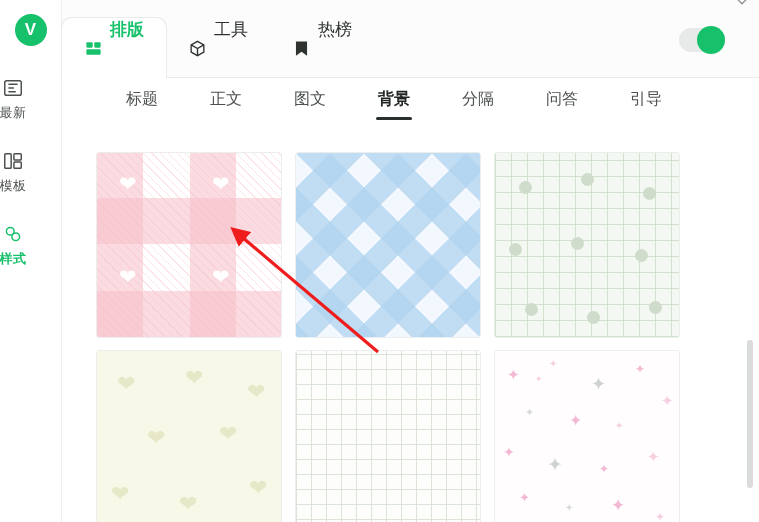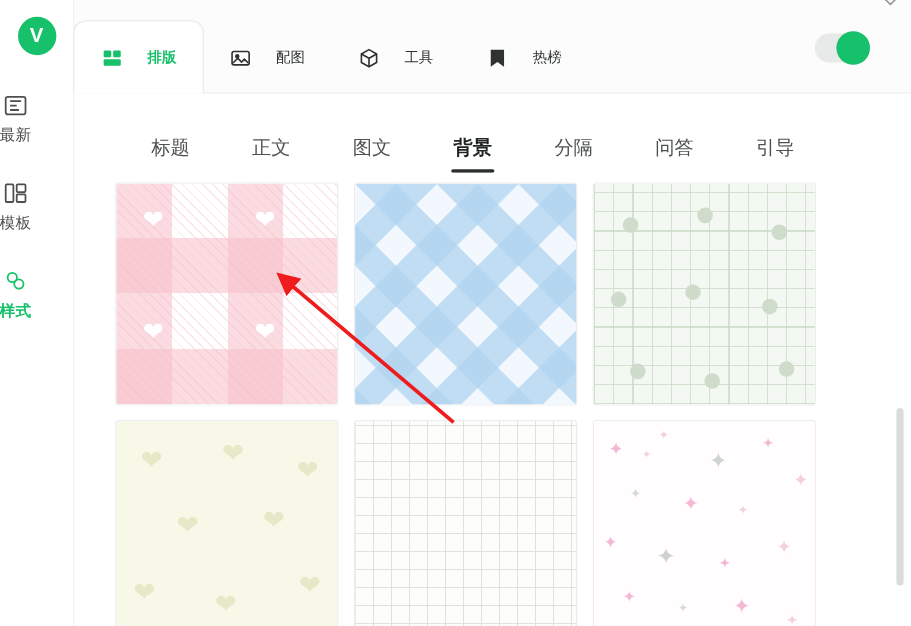--- a/index.html
+++ b/index.html
@@ -81,9 +81,8 @@
     height: 60px;
     padding: 0 22px;
     display: flex;
-    align-items: center;
-    gap: 20px;
-    font-size: 12px;
+    gap: 7px;
+    font-size: 17px;
     color: #2e3330;
     cursor: pointer;
     border-radius: 10px 10px 0 0;

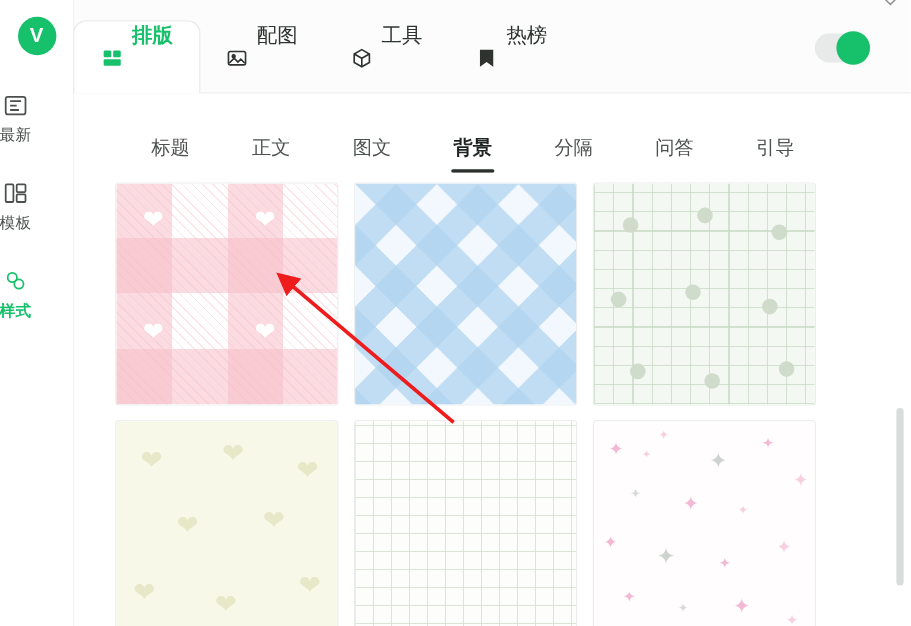--- a/index.html
+++ b/index.html
@@ -337,16 +337,6 @@
       </div>
 
 
-      <div class="main-tab">
-        <span class="mt-icon">
-          <svg width="19" height="19" viewBox="0 0 24 24" fill="none" stroke="#2e3330" stroke-width="1.7">
-            <rect x="3" y="5" width="18" height="14" rx="2"></rect>
-            <circle cx="8.5" cy="10" r="1.5" fill="#2e3330"></circle>
-            <path d="M4 17l5-5 4 4 3-3 4 4"></path>
-          </svg>
-        </span>
-        <span>配图</span>
-      </div>
 
       <div class="main-tab">
         <span class="mt-icon">

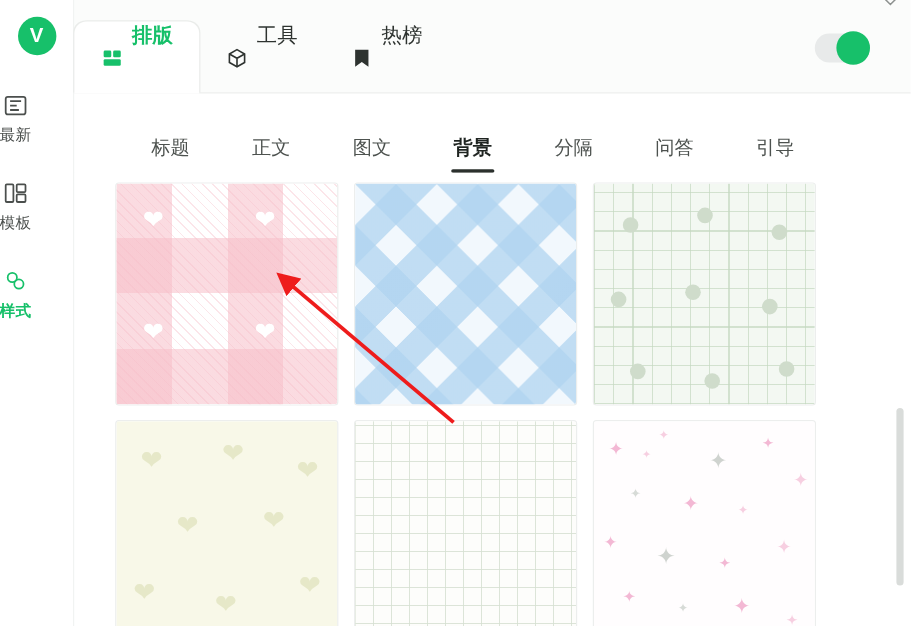--- a/index.html
+++ b/index.html
@@ -124,7 +124,7 @@
     width: 697px; height: 66px;
     background: #ffffff;
     display: flex;
-    align-items: flex-end;
+    align-items: flex-start;
     padding-left: 38px;
   }
   .sub-tab {

